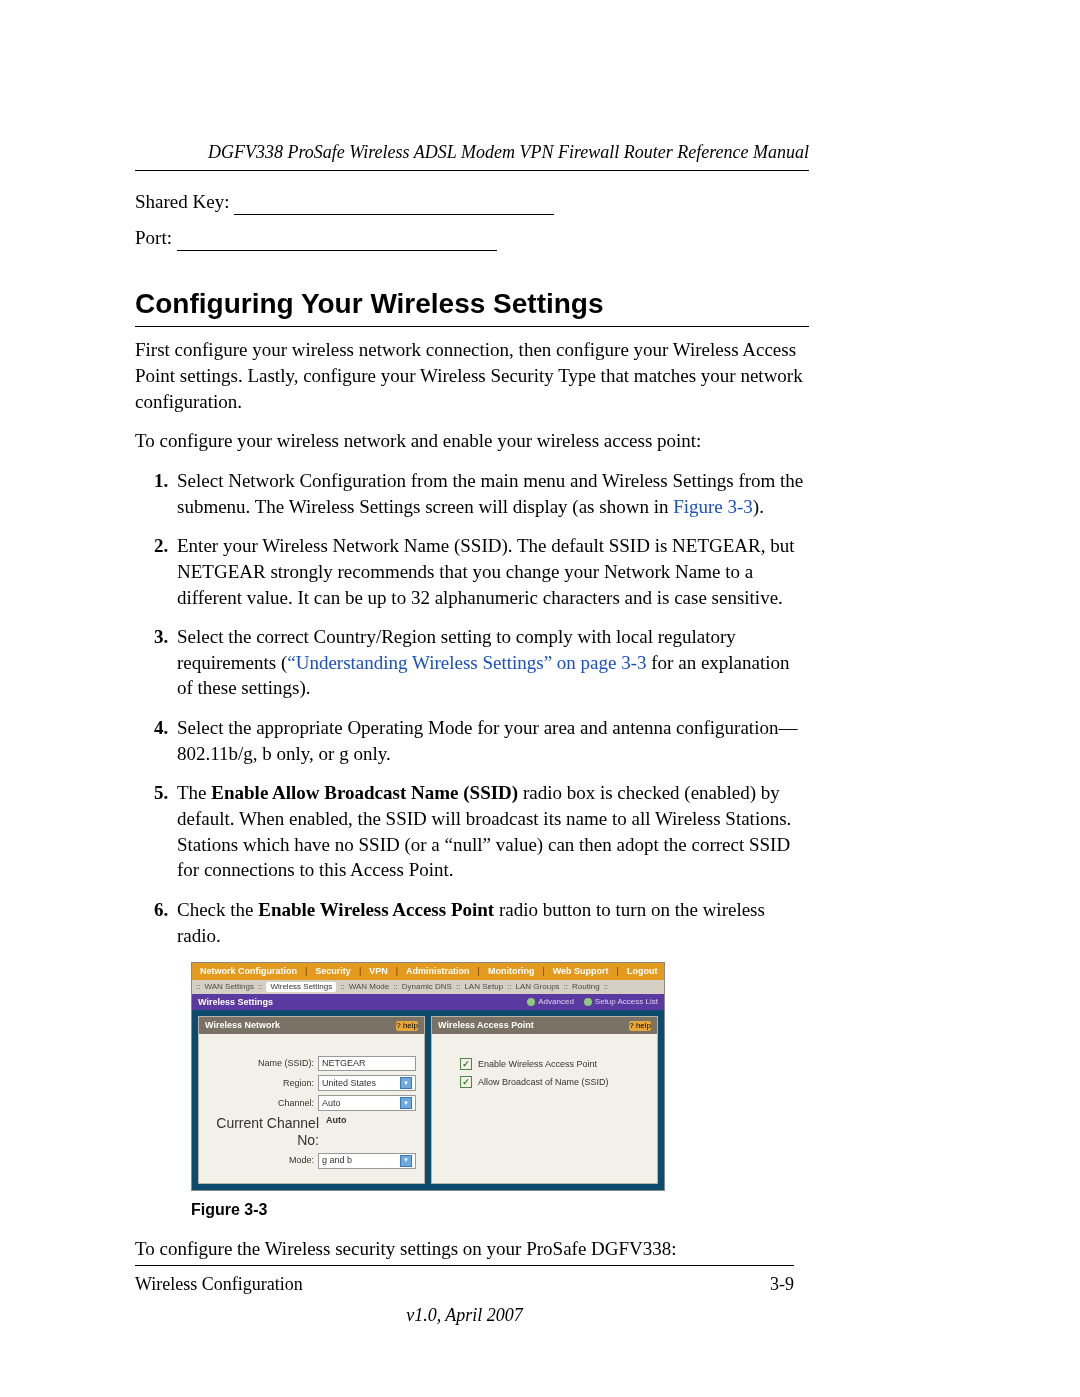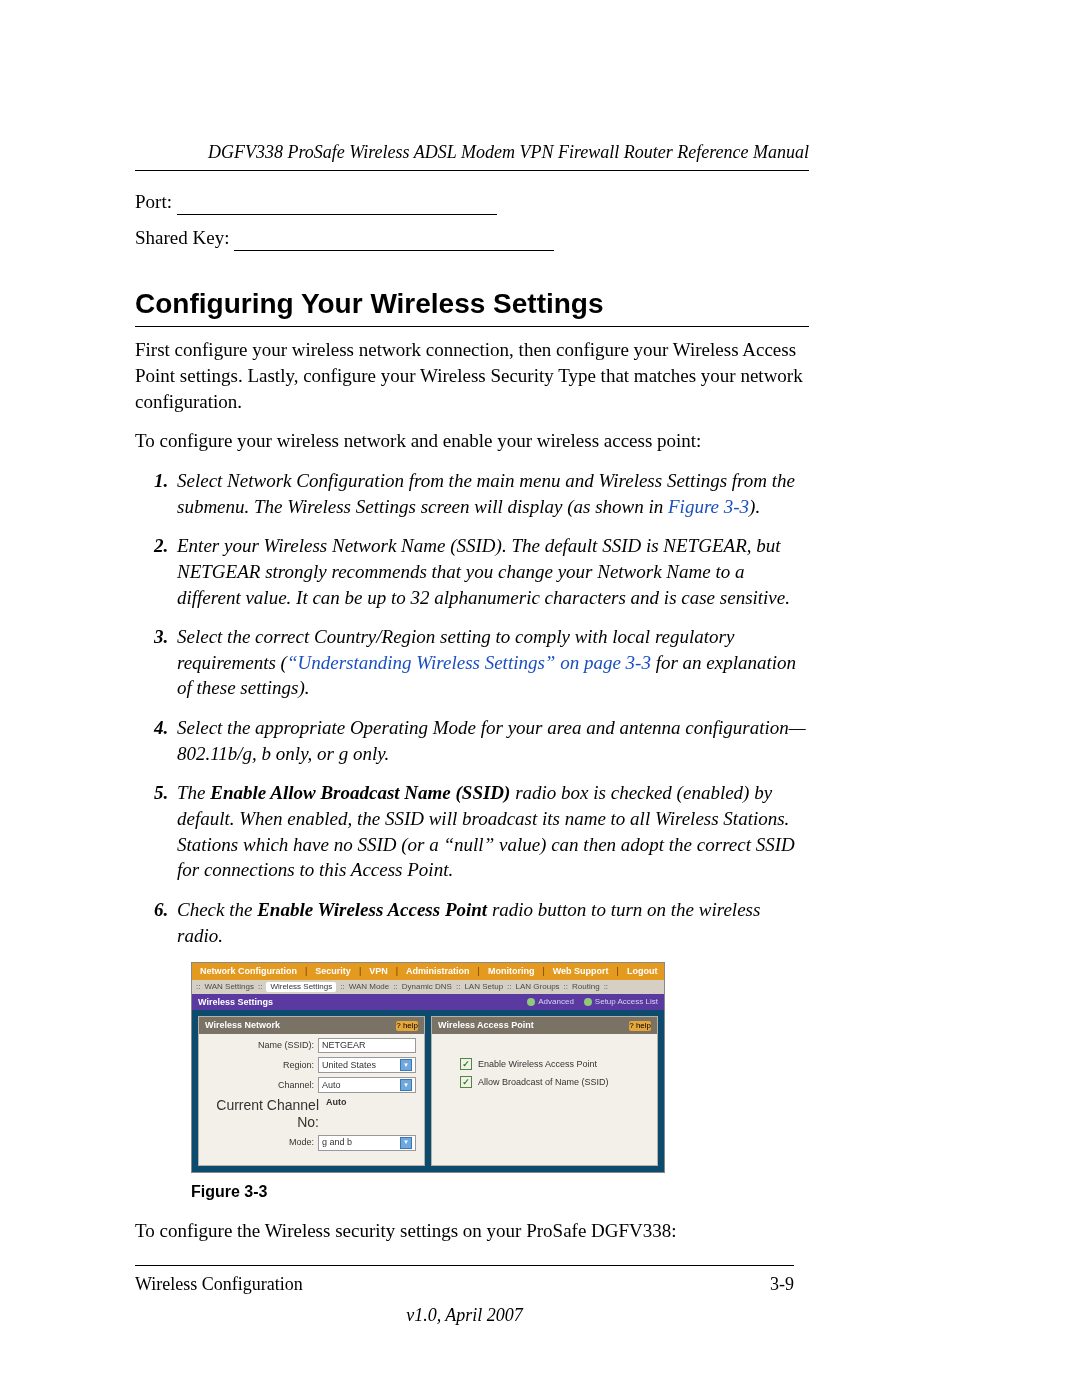--- a/index.html
+++ b/index.html
@@ -218,11 +218,11 @@
   <hr class="thin">
 
   <div class="form-line">
-    <span class="label">Port: </span>
+    <span class="label">Shared Key: </span>
     <span class="blank" style="width:320px"></span>
   </div>
   <div class="form-line">
-    <span class="label">Shared Key: </span>
+    <span class="label">Port: </span>
     <span class="blank" style="width:320px"></span>
   </div>
 

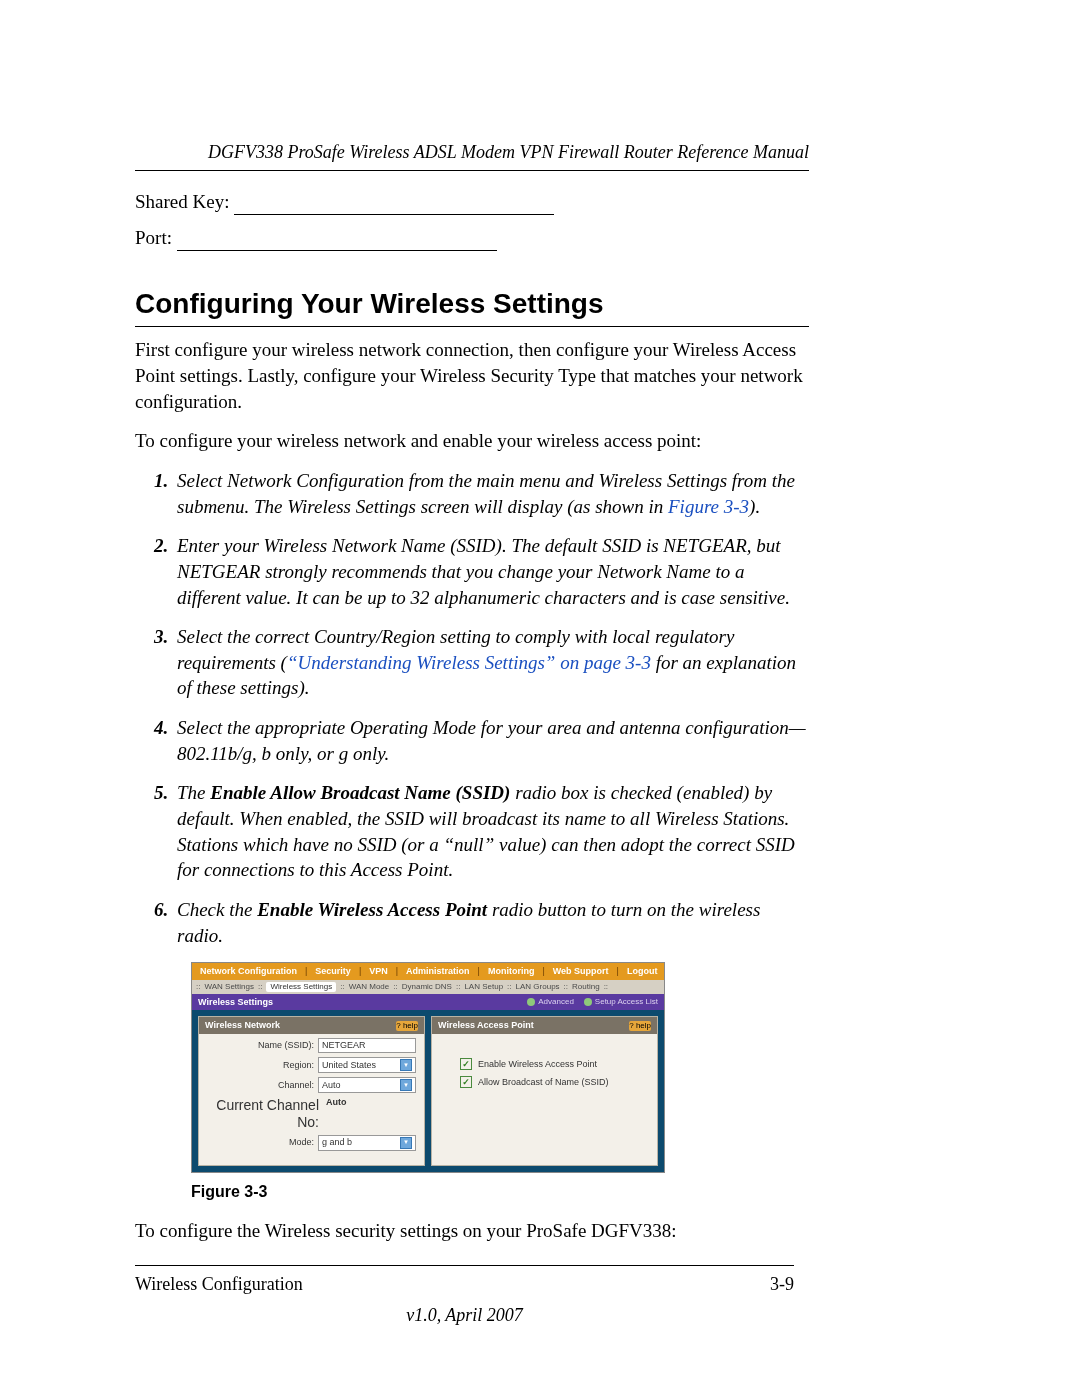--- a/index.html
+++ b/index.html
@@ -59,7 +59,6 @@
   ol.steps > li {
     margin-bottom: 14px;
     padding-left: 4px;
-    font-style: italic;
   }
   ol.steps > li::marker { font-weight: bold; }
   a.xref { color: #1a4fc0; text-decoration: none; }

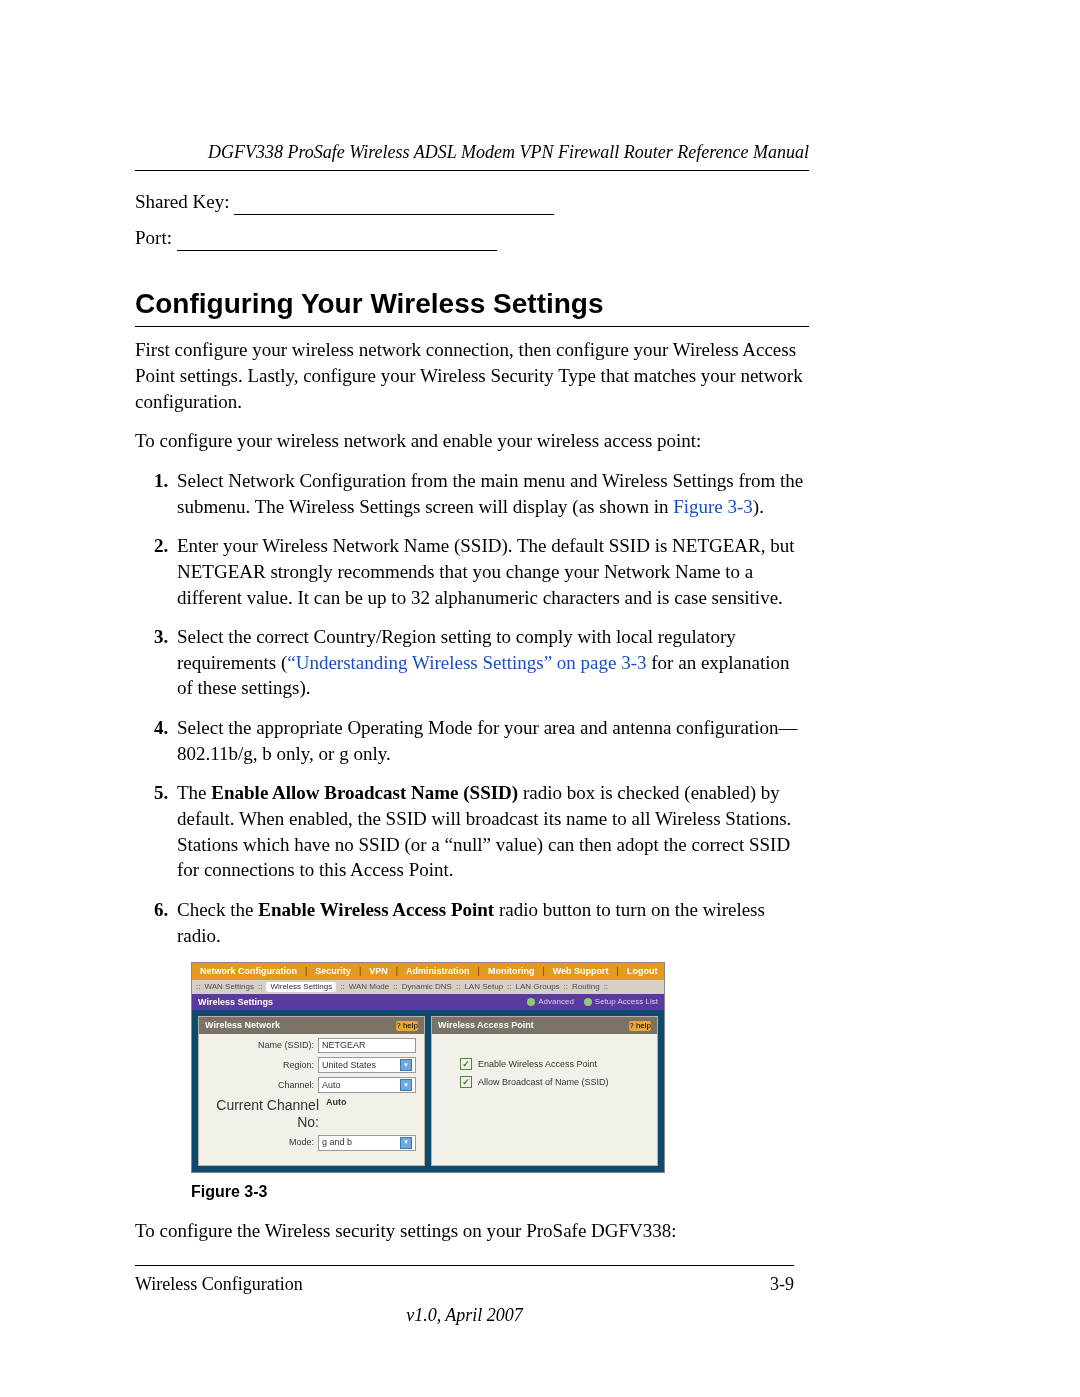--- a/index.html
+++ b/index.html
@@ -144,7 +144,7 @@
     font-weight: normal;
     font-size: 8px;
   }
-  .panel-b { padding: 4px 8px 10px 8px; color:#333; }
+  .panel-b { padding: 22px 8px 10px 8px; color:#333; }
   .frow {
     display: flex;
     justify-content: flex-end;

